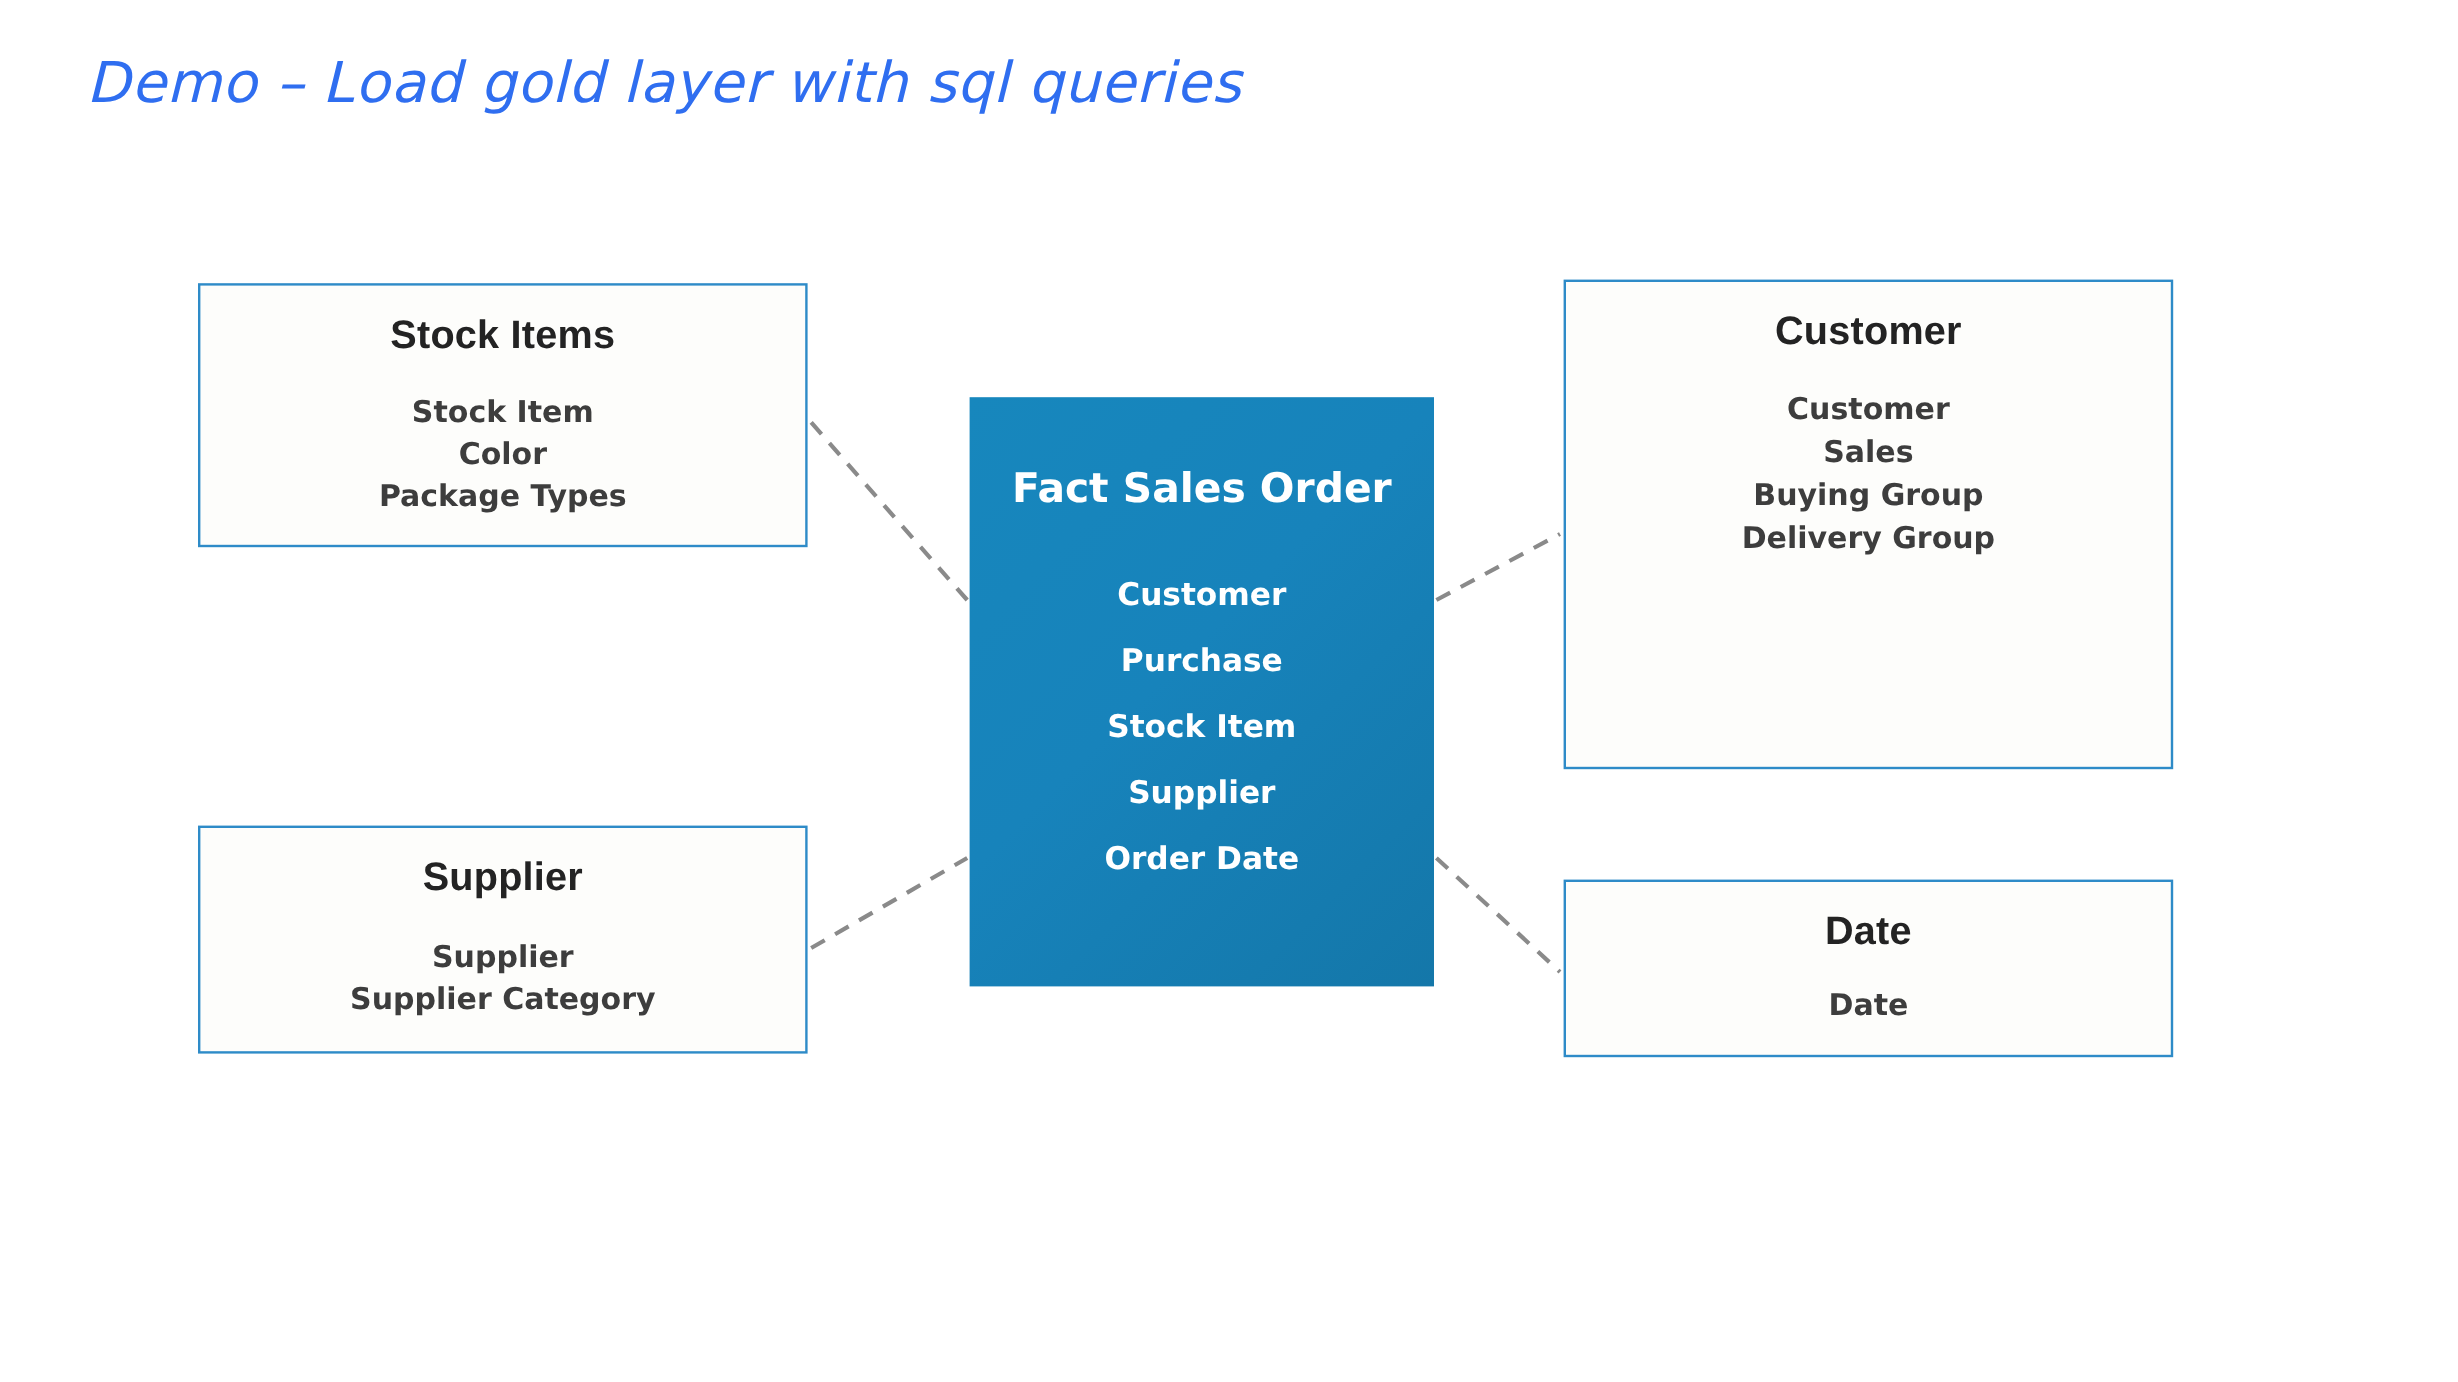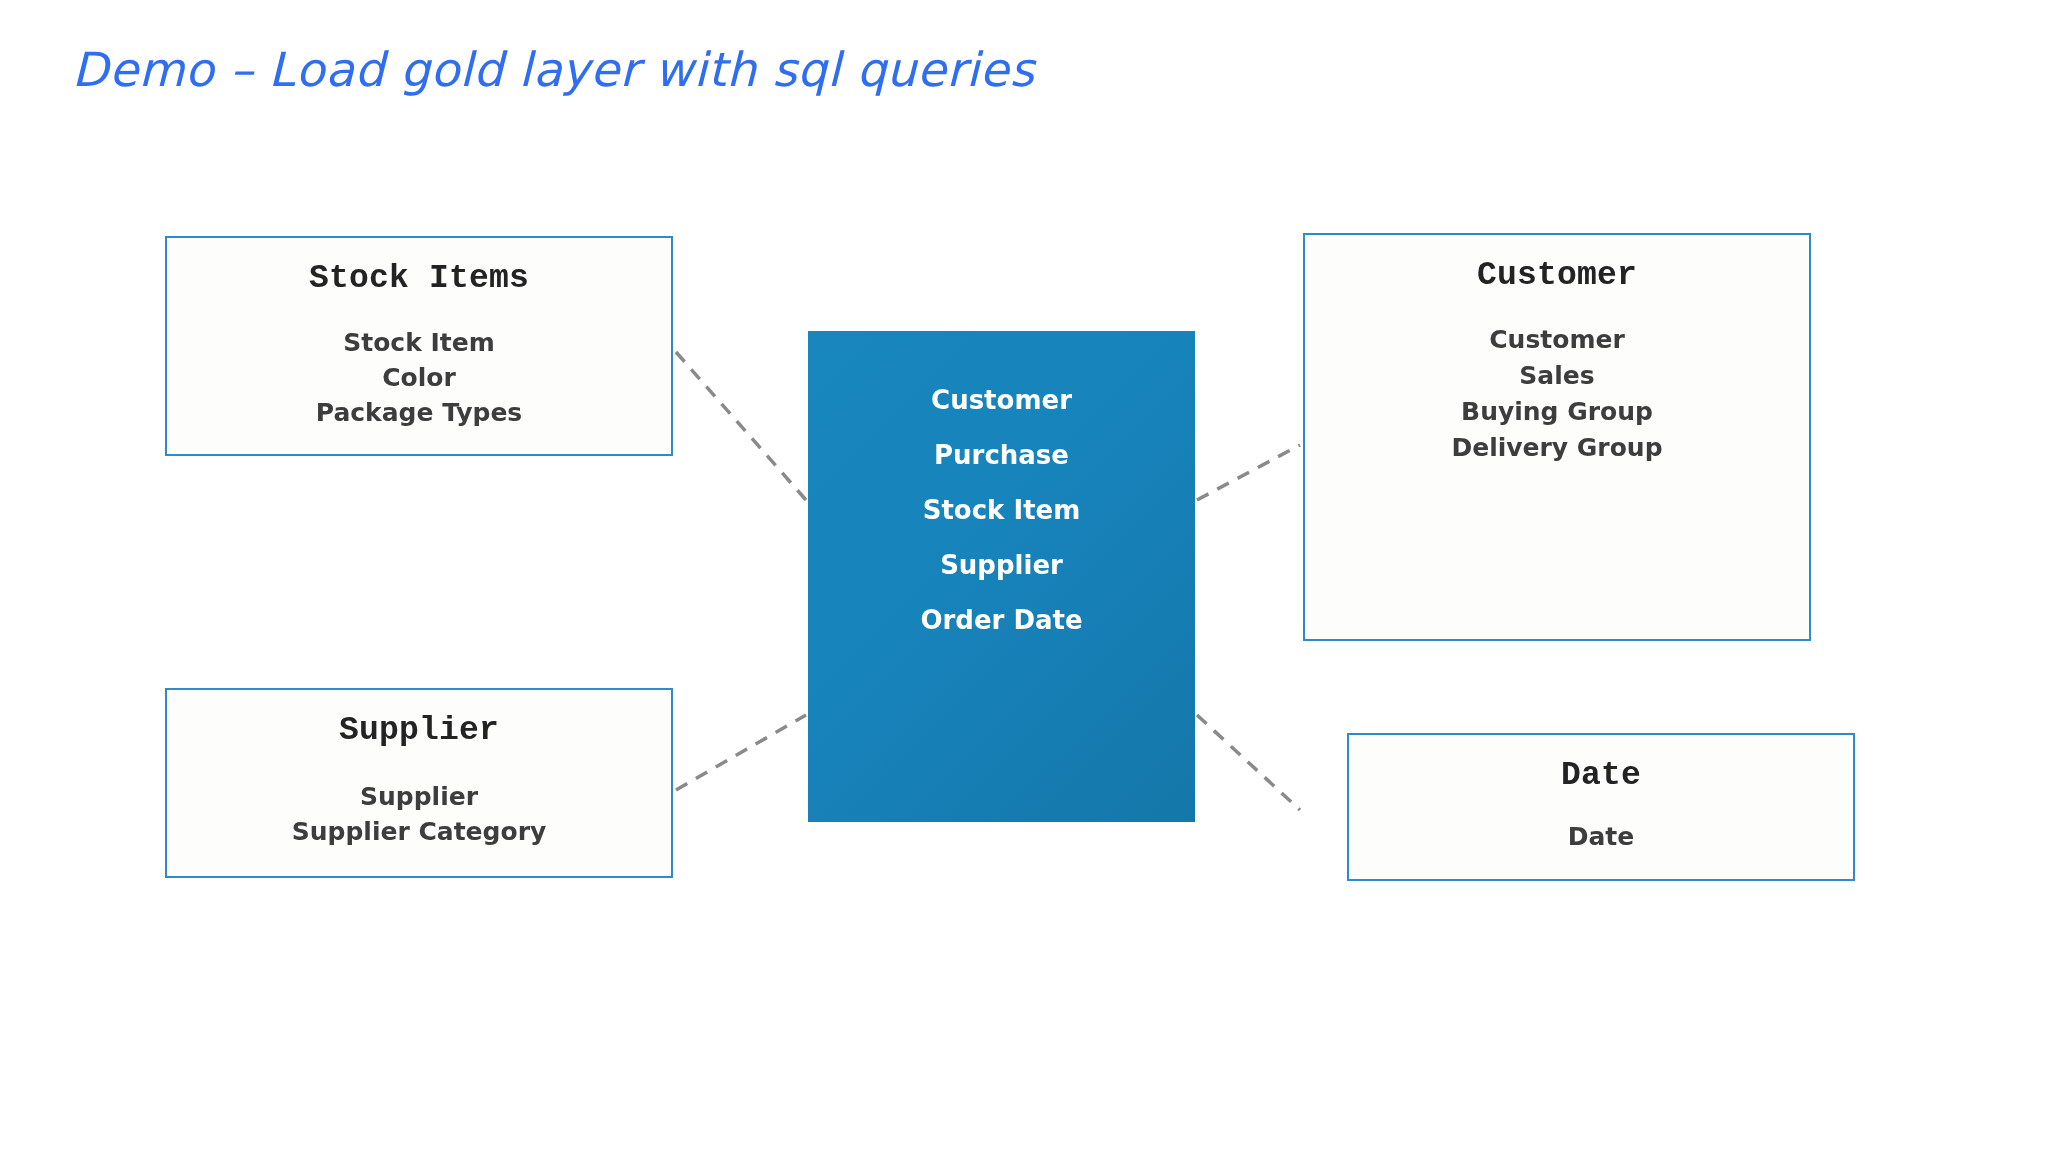--- a/index.html
+++ b/index.html
@@ -60,7 +60,7 @@
     overflow: hidden;
   }
   .entity-title {
-    font-family: Liberation Mono, monospace;
+    font-family: Liberation Sans, sans-serif;
     font-weight: bold;
     color: #232323;
     letter-spacing: 0.2px;

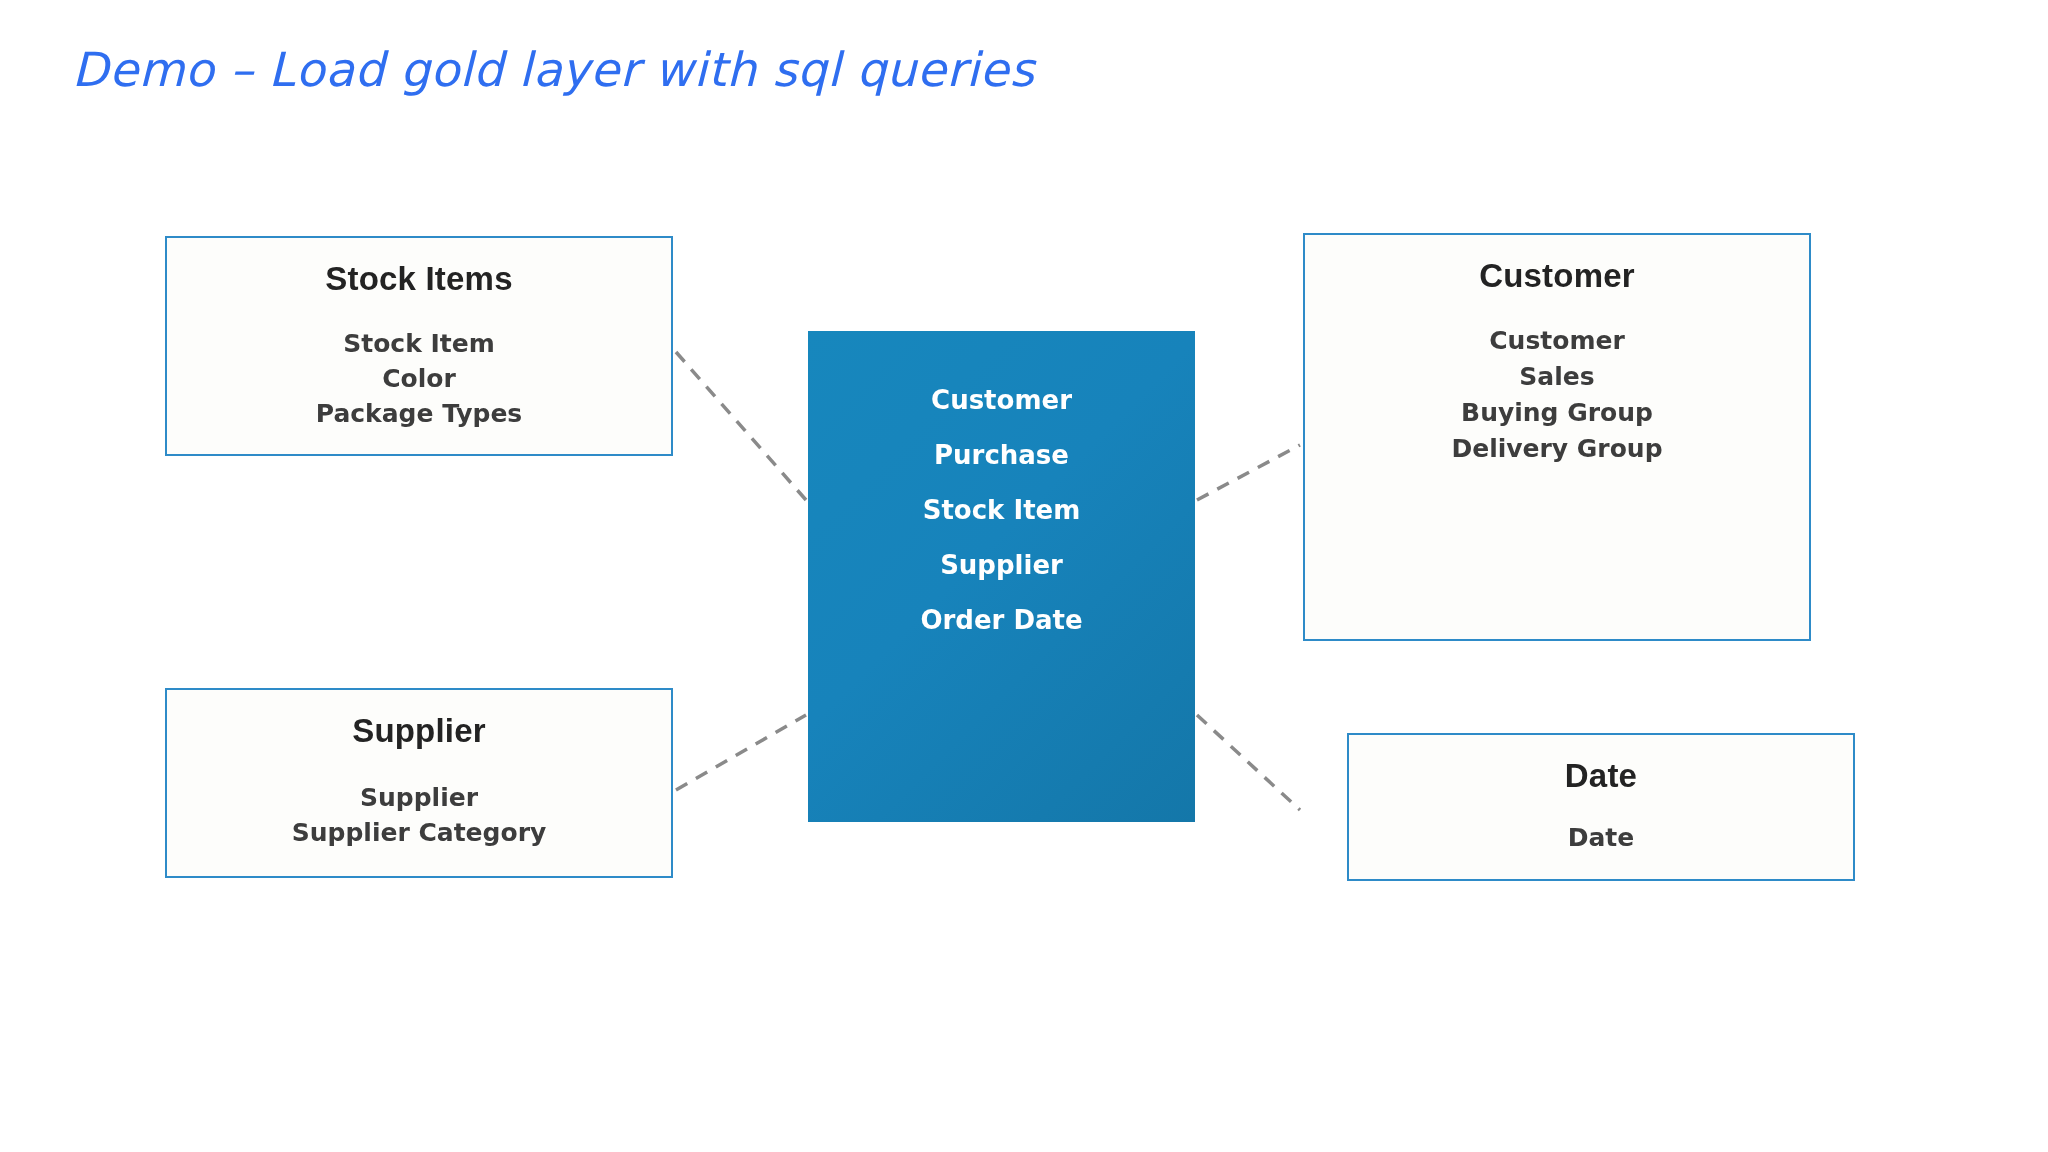--- a/index.html
+++ b/index.html
@@ -198,6 +198,7 @@
   </div>
 
   <div id="box-fact">
+    <div class="fact-title">Fact Sales Order</div>
     <div class="fact-fields">
       <div>Customer</div>
       <div>Purchase</div>

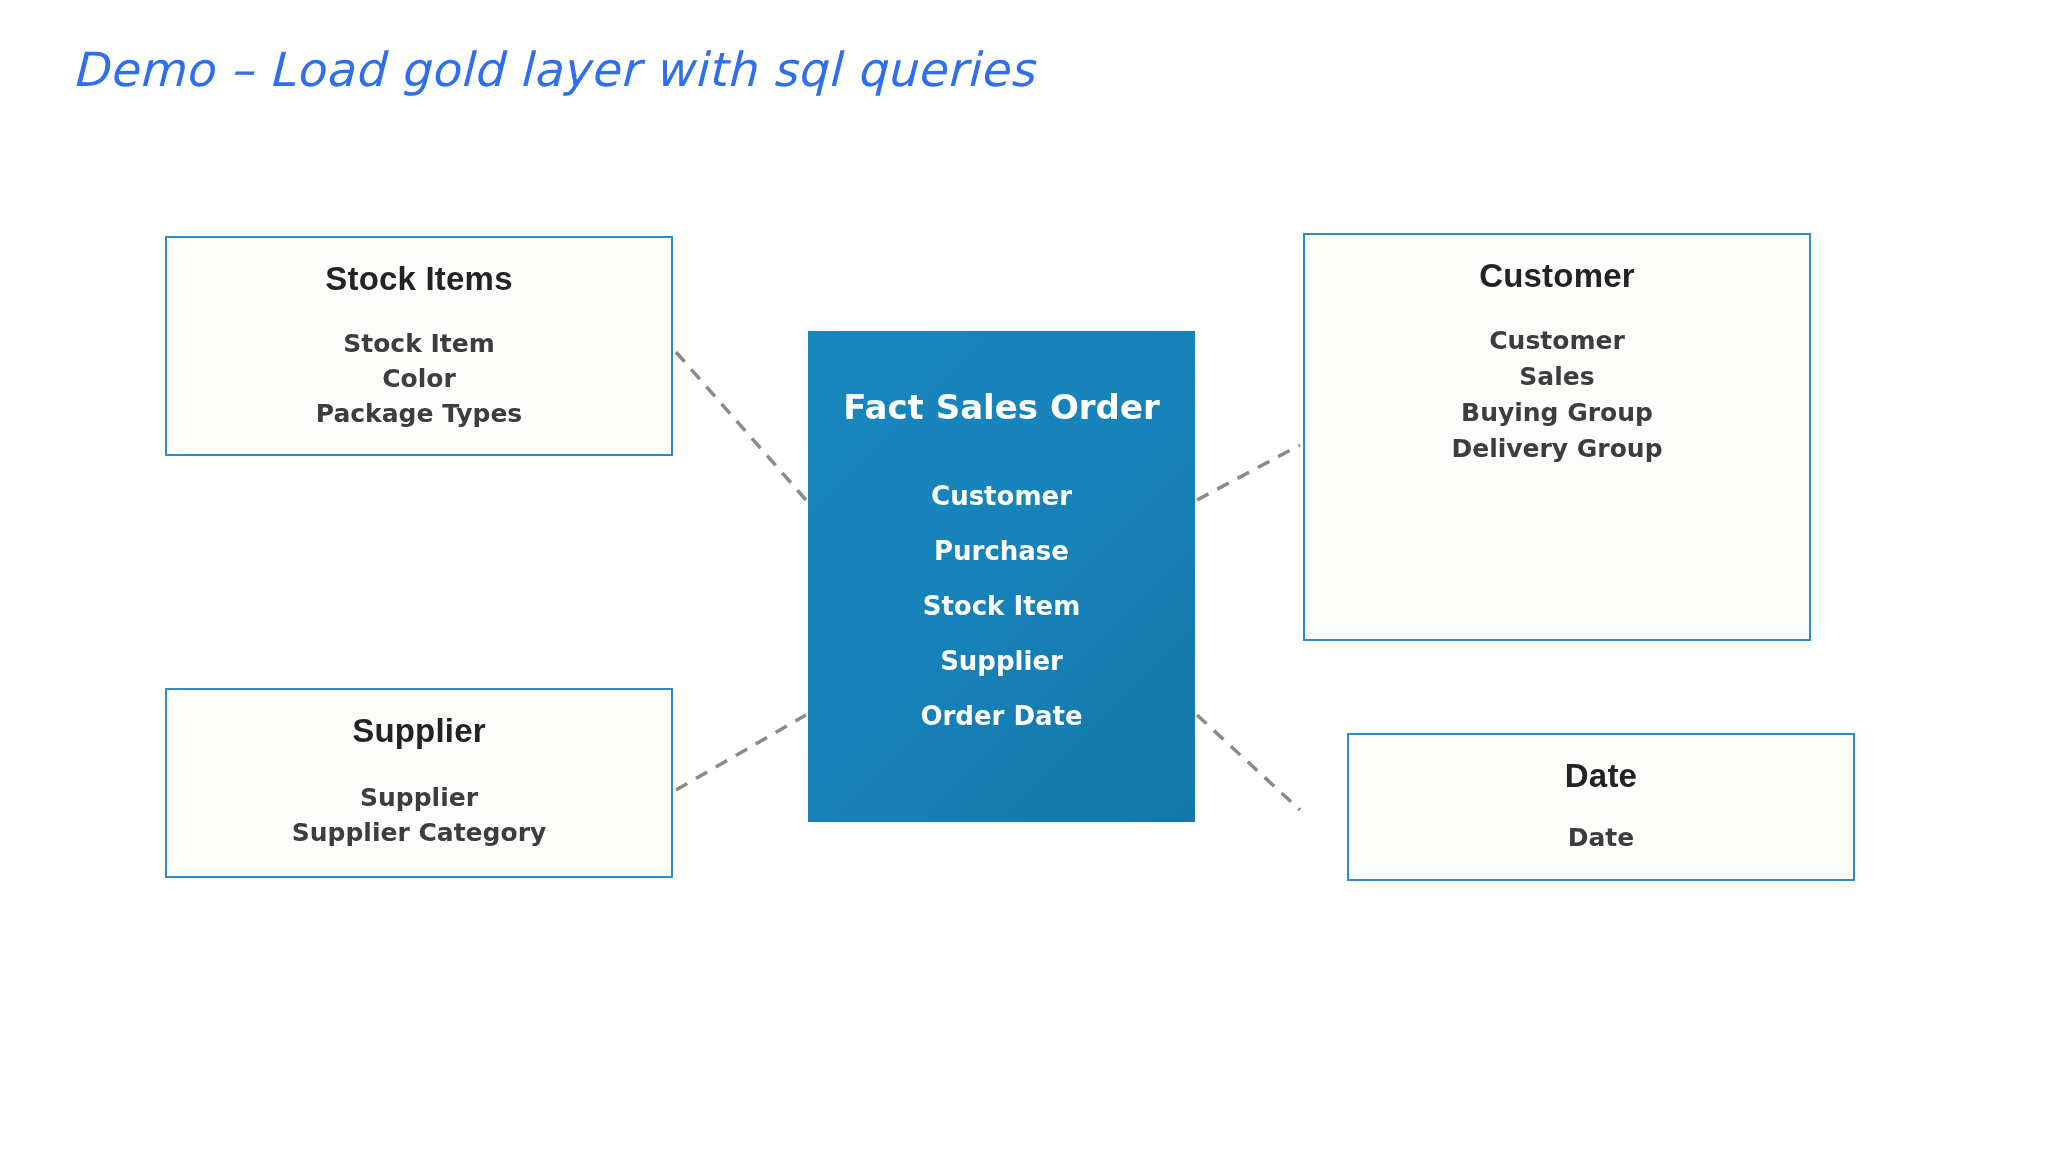--- a/index.html
+++ b/index.html
@@ -111,7 +111,6 @@
     top: 733px;
     width: 508px;
     height: 148px;
-    margin-left: 44px;
   }
   #box-date .entity-title { font-size: 33px; margin-top: 22px; }
   #box-date .entity-fields { font-size: 25px; margin-top: 26px; line-height: 34px; }

